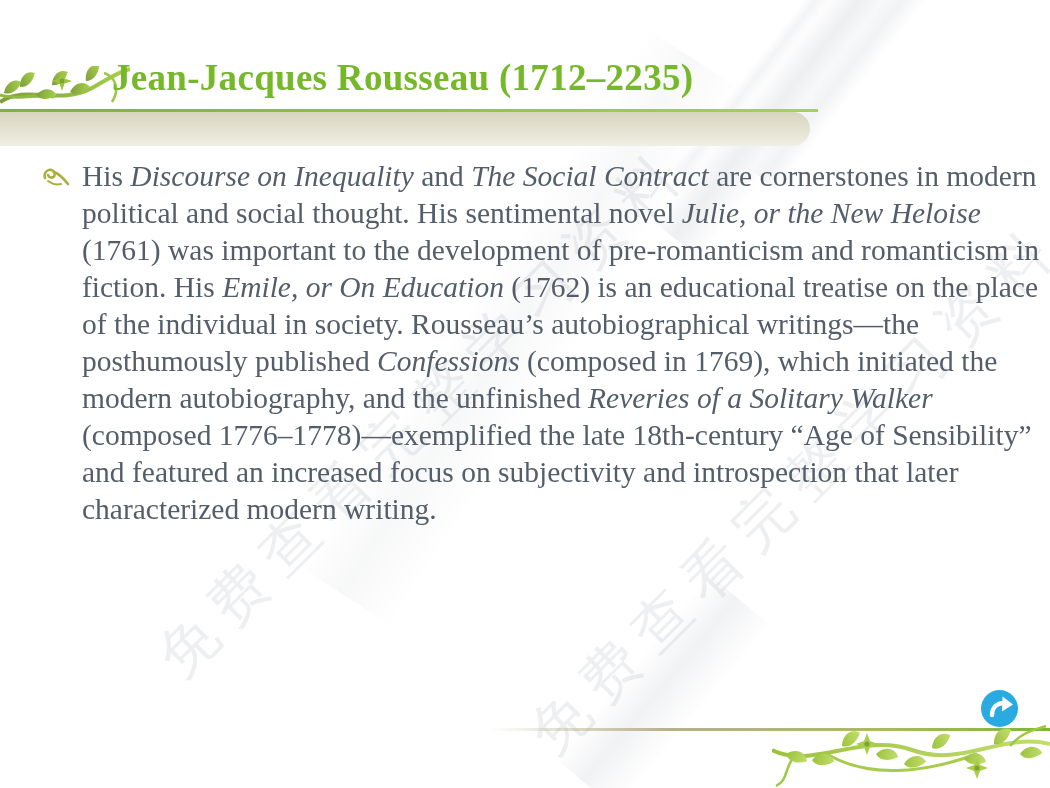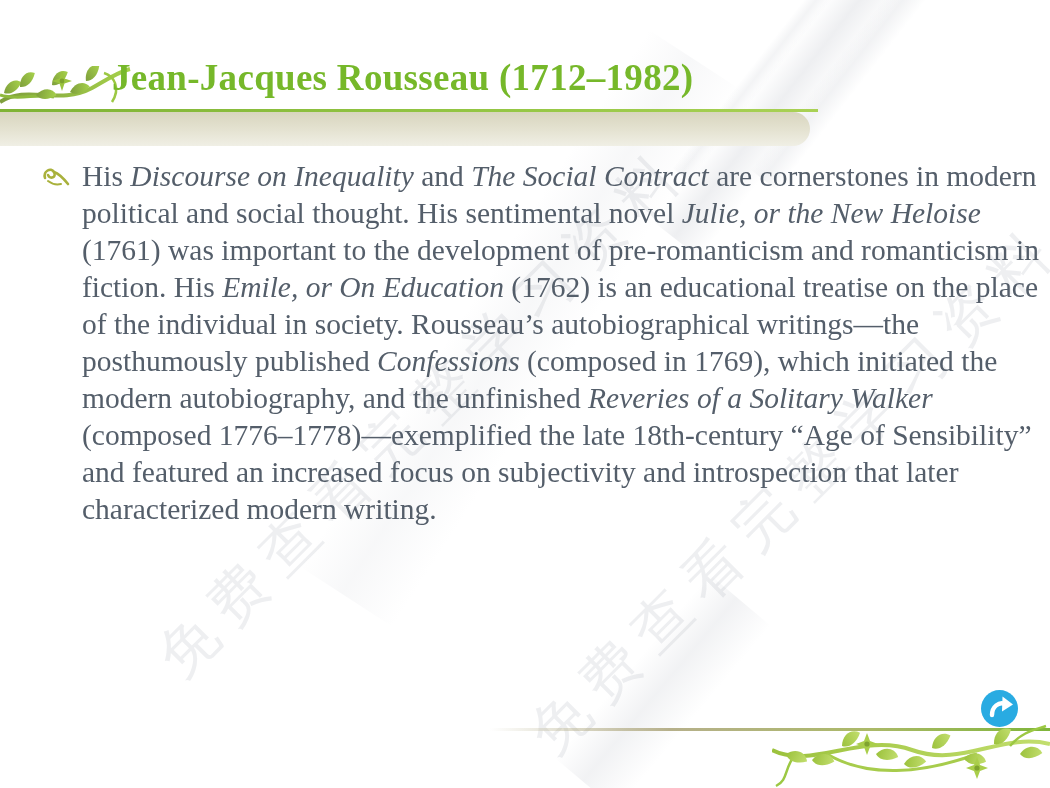--- a/index.html
+++ b/index.html
@@ -95,7 +95,7 @@
         <circle cx="62" cy="15" r="2.4" fill="#7FA32F"></circle>
       </g>
     </svg>
-    <h1 class="page-title">Jean-Jacques Rousseau (1712–1982)</h1>
+    <h1 class="page-title">Jean-Jacques Rousseau (1712–2235)</h1>
     <div class="rule-line"></div>
     <div class="rule-bar"></div>
   </div>

